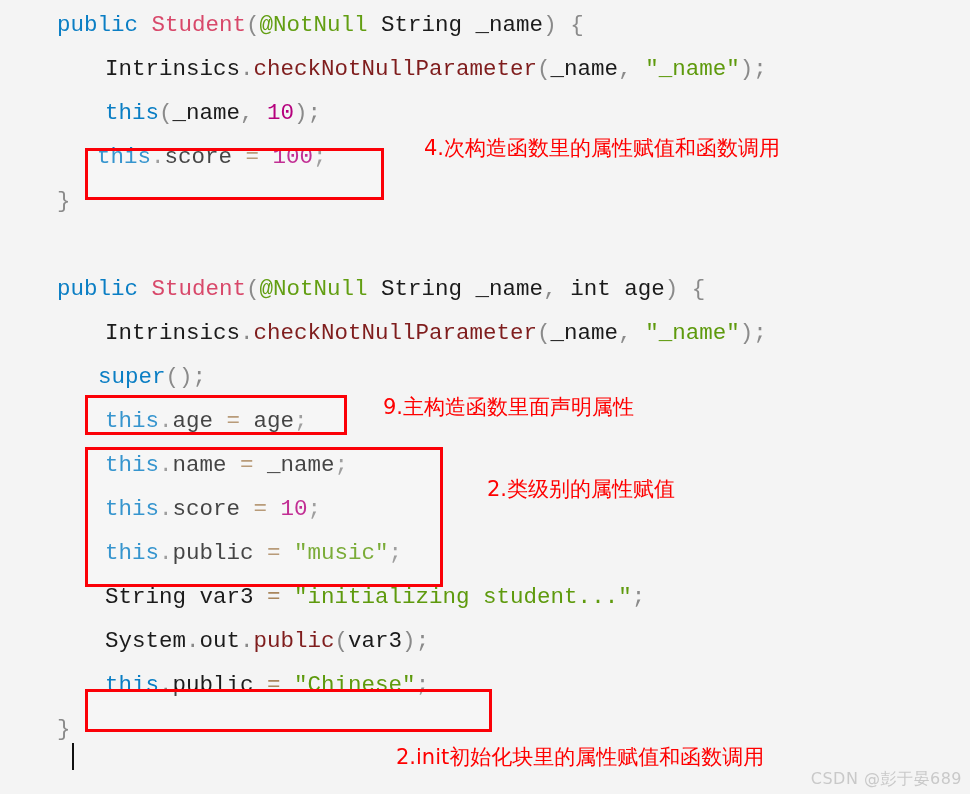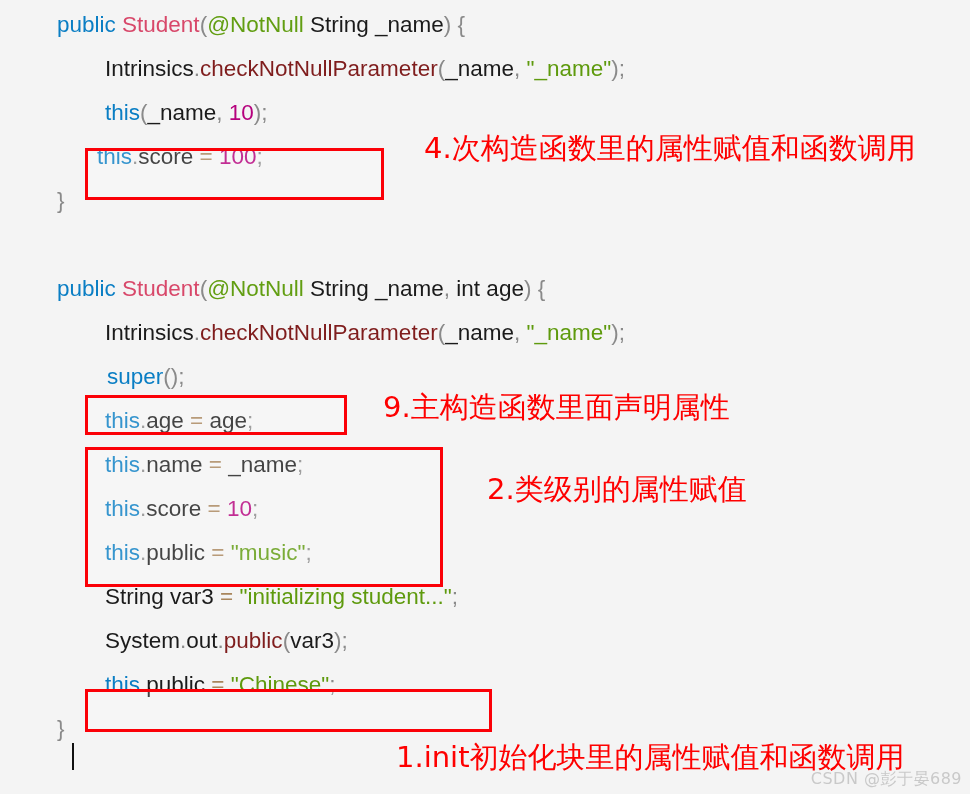--- a/index.html
+++ b/index.html
@@ -24,7 +24,7 @@
   .code-line {
     position: absolute;
     white-space: pre;
-    font-family: Liberation Sans, sans-serif;
+    font-family: Liberation Mono, monospace;
     font-size: 22.5px;
     line-height: 26px;
     letter-spacing: 0px;

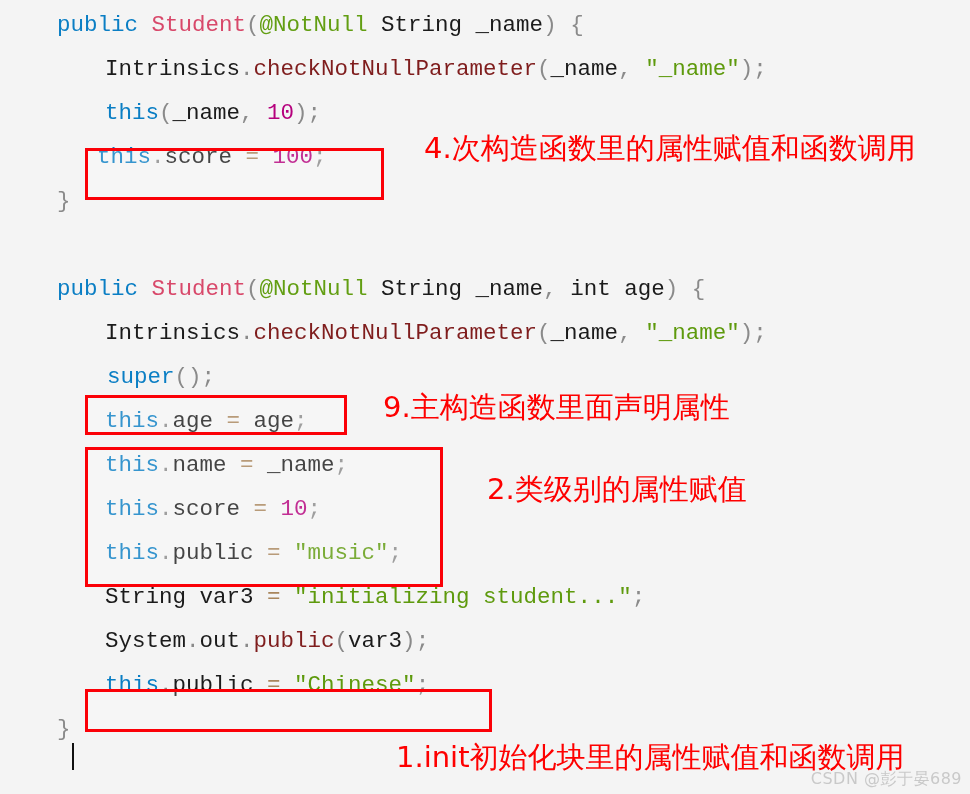--- a/index.html
+++ b/index.html
@@ -54,7 +54,7 @@
     position: absolute;
     color: #fe0000;
     font-family: "DejaVu Sans", sans-serif;
-    font-size: 29px;
+    font-size: 21px;
     line-height: 26px;
     white-space: nowrap;
     font-weight: 400;

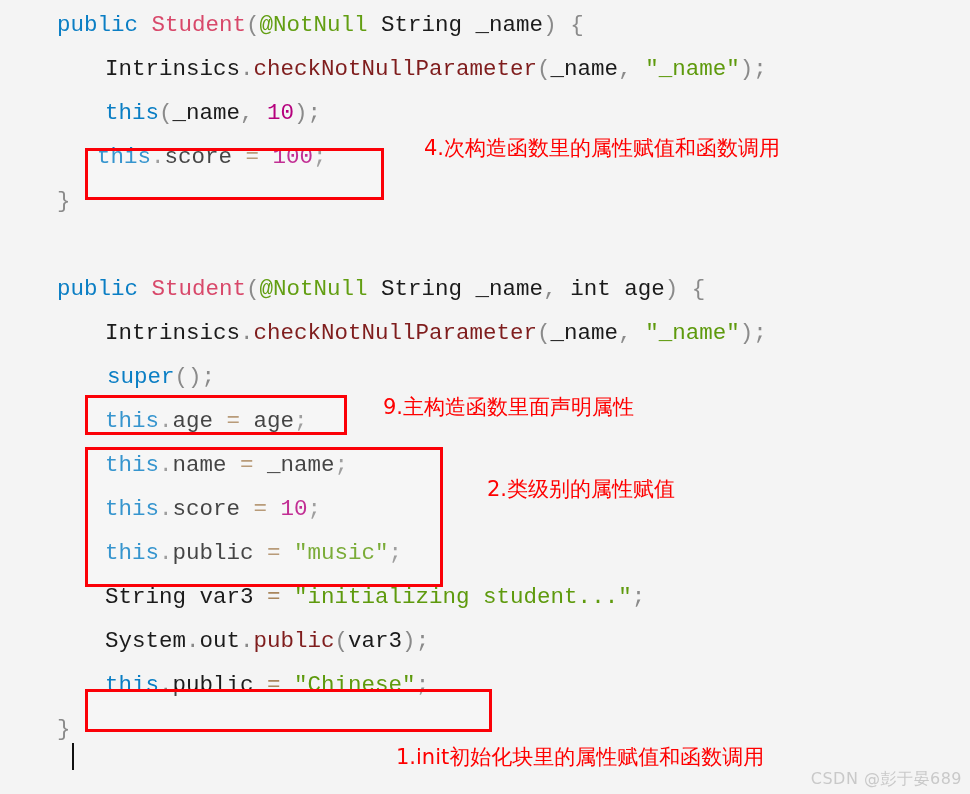--- a/index.html
+++ b/index.html
@@ -88,7 +88,7 @@
       <div class="code-line" style="left: 57px; top: 232px;"></div>
       <div class="code-line" style="left: 57px; top: 276px;"><span class="kw">public</span><span class="plain"> </span><span class="type">Student</span><span class="punct">(</span><span class="anno">@NotNull</span><span class="plain"> String _name</span><span class="punct">, </span><span class="plain">int age</span><span class="punct">)</span><span class="plain"> </span><span class="punct">{</span></div>
       <div class="code-line" style="left: 105px; top: 320px;"><span class="plain">Intrinsics</span><span class="punct">.</span><span class="fn">checkNotNullParameter</span><span class="punct">(</span><span class="plain">_name</span><span class="punct">, </span><span class="str">"_name"</span><span class="punct">)</span><span class="punct">;</span></div>
-      <div class="code-line" style="left: 107px; top: 364px;"><span class="kw">super</span><span class="punct">();</span></div>
+      <div class="code-line" style="left: 98px; top: 364px;"><span class="kw">super</span><span class="punct">();</span></div>
       <div class="code-line" style="left: 105px; top: 408px;"><span class="kw">this</span><span class="punct">.</span><span class="plain">age</span><span class="plain"> </span><span class="op">=</span><span class="plain"> </span><span class="plain">age</span><span class="punct">;</span></div>
       <div class="code-line" style="left: 105px; top: 452px;"><span class="kw">this</span><span class="punct">.</span><span class="plain">name</span><span class="plain"> </span><span class="op">=</span><span class="plain"> </span><span class="plain">_name</span><span class="punct">;</span></div>
       <div class="code-line" style="left: 105px; top: 496px;"><span class="kw">this</span><span class="punct">.</span><span class="plain">score</span><span class="plain"> </span><span class="op">=</span><span class="plain"> </span><span class="num">10</span><span class="punct">;</span></div>

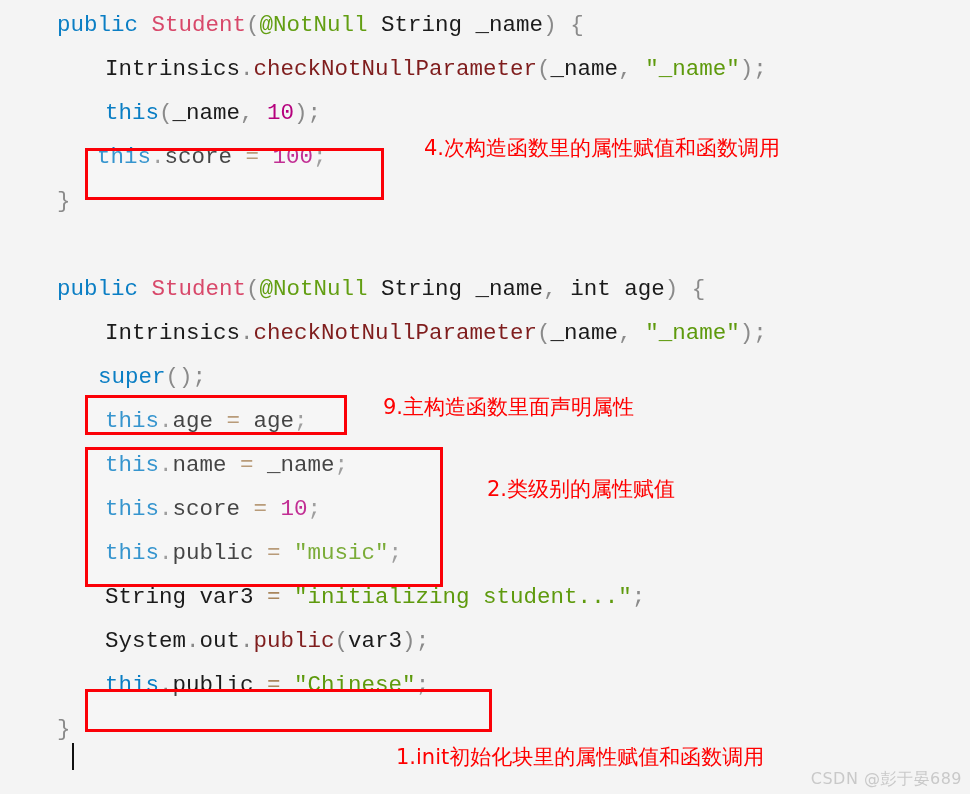--- a/index.html
+++ b/index.html
@@ -108,7 +108,7 @@
       <div class="note" style="left: 424px; top: 135px;">4.次构造函数里的属性赋值和函数调用</div>
       <div class="note" style="left: 383px; top: 394px;">9.主构造函数里面声明属性</div>
       <div class="note" style="left: 487px; top: 476px;">2.类级别的属性赋值</div>
-      <div class="note" style="left: 396px; top: 744px;">1.init初始化块里的属性赋值和函数调用</div>
+      <div class="note" style="left: 396px; top: 744px;">2.init初始化块里的属性赋值和函数调用</div>
     </div>
   <div id="caret" style="left: 72px; top: 743px; height: 27px;"></div>
   <div id="watermark">CSDN @彭于晏689</div>

